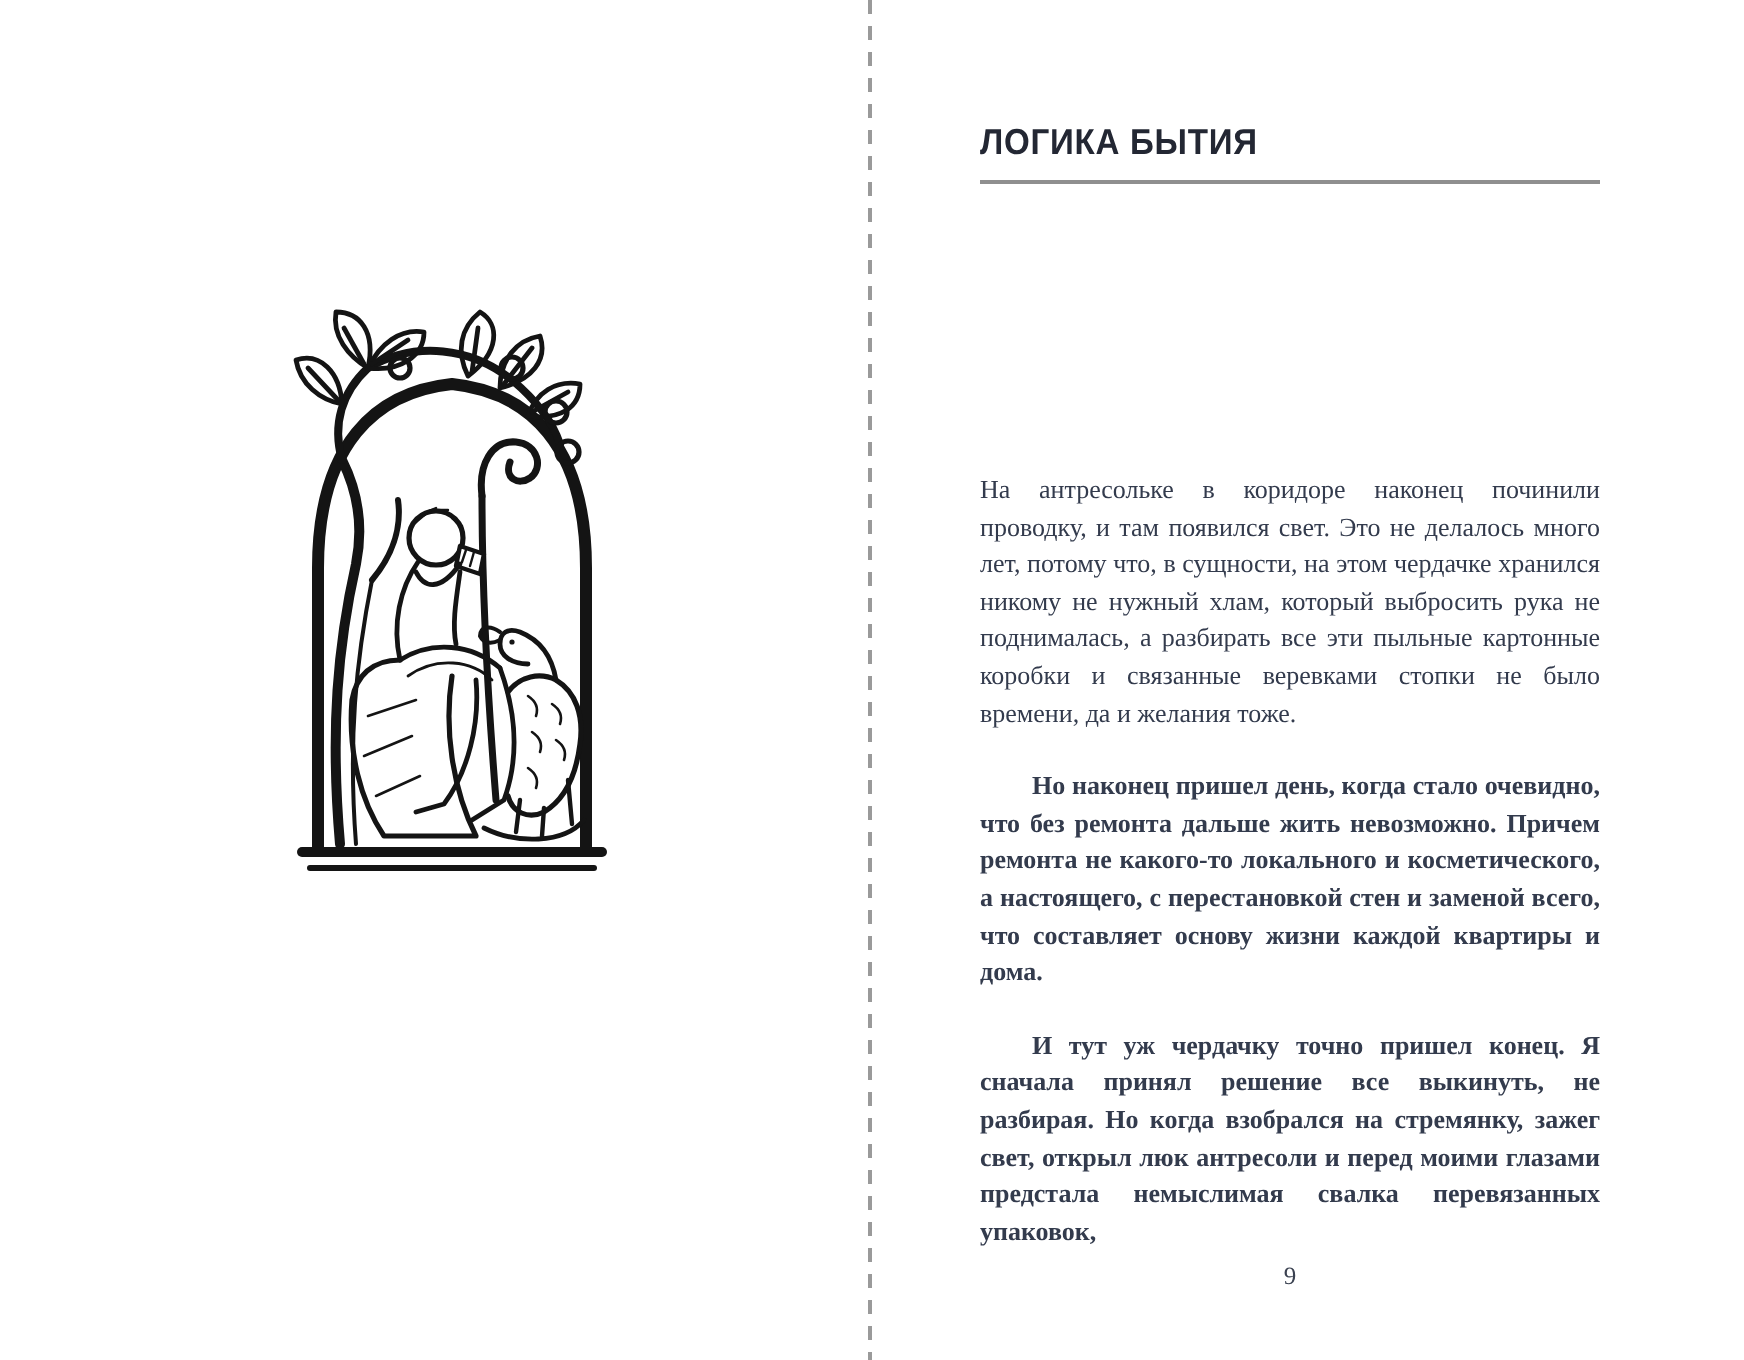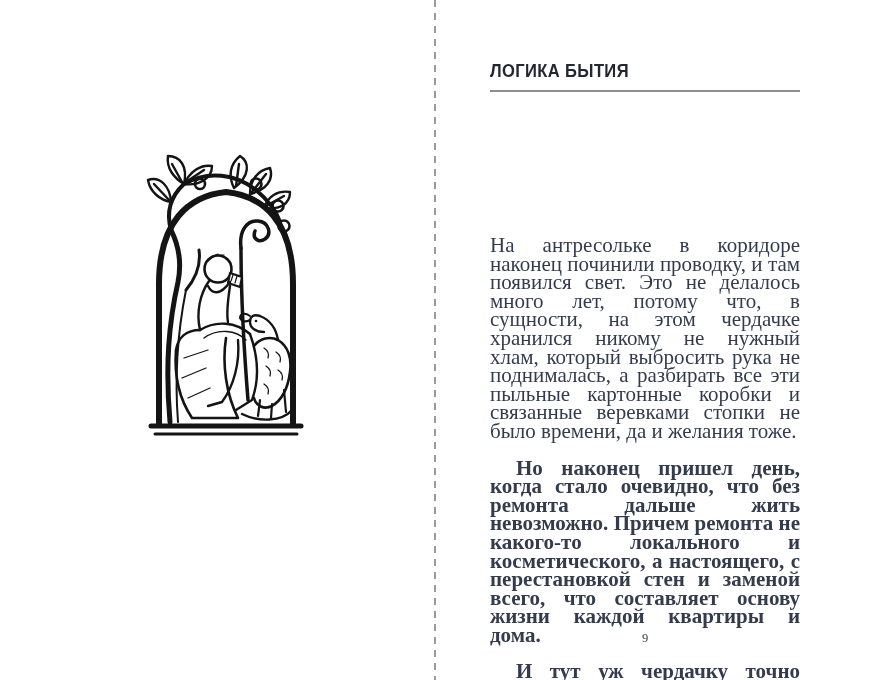--- a/index.html
+++ b/index.html
@@ -64,7 +64,7 @@
   .body-text p {
     margin: 0 0 18px 0;
     font-family: "Liberation Serif", serif;
-    font-size: 21px;
+    font-size: 13px;
     line-height: 18.6px;
     text-align: justify;
     color: #333b4d;

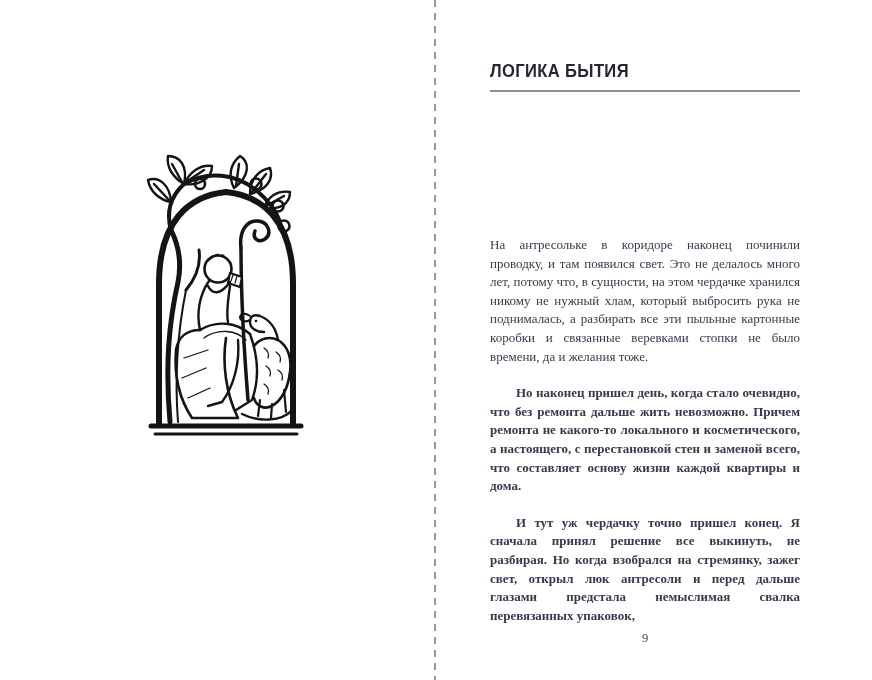--- a/index.html
+++ b/index.html
@@ -174,7 +174,7 @@
     <div class="body-text">
       <p>На антресольке в коридоре наконец починили проводку, и там появился свет. Это не делалось много лет, потому что, в сущности, на этом чердачке хранился никому не нужный хлам, который выбросить рука не поднималась, а разбирать все эти пыльные картонные коробки и связанные веревками стопки не было времени, да и желания тоже.</p>
       <p class="indent">Но наконец пришел день, когда стало очевидно, что без ремонта дальше жить невозможно. Причем ремонта не какого-то локального и косметического, а настоящего, с перестановкой стен и заменой всего, что составляет основу жизни каждой квартиры и дома.</p>
-      <p class="indent">И тут уж чердачку точно пришел конец. Я сначала принял решение все выкинуть, не разбирая. Но когда взобрался на стремянку, зажег свет, открыл люк антресоли и перед дальше глазами предстала немыслимая свалка перевязанных упаковок,</p>
+      <p class="indent">И тут уж чердачку точно пришел конец. Я сначала принял решение все выкинуть, не разбирая. Но когда взобрался на стремянку, зажег свет, открыл люк антресоли и перед моими глазами предстала немыслимая свалка перевязанных упаковок,</p>
     </div>
     <div class="page-number">9</div>
   </div>

